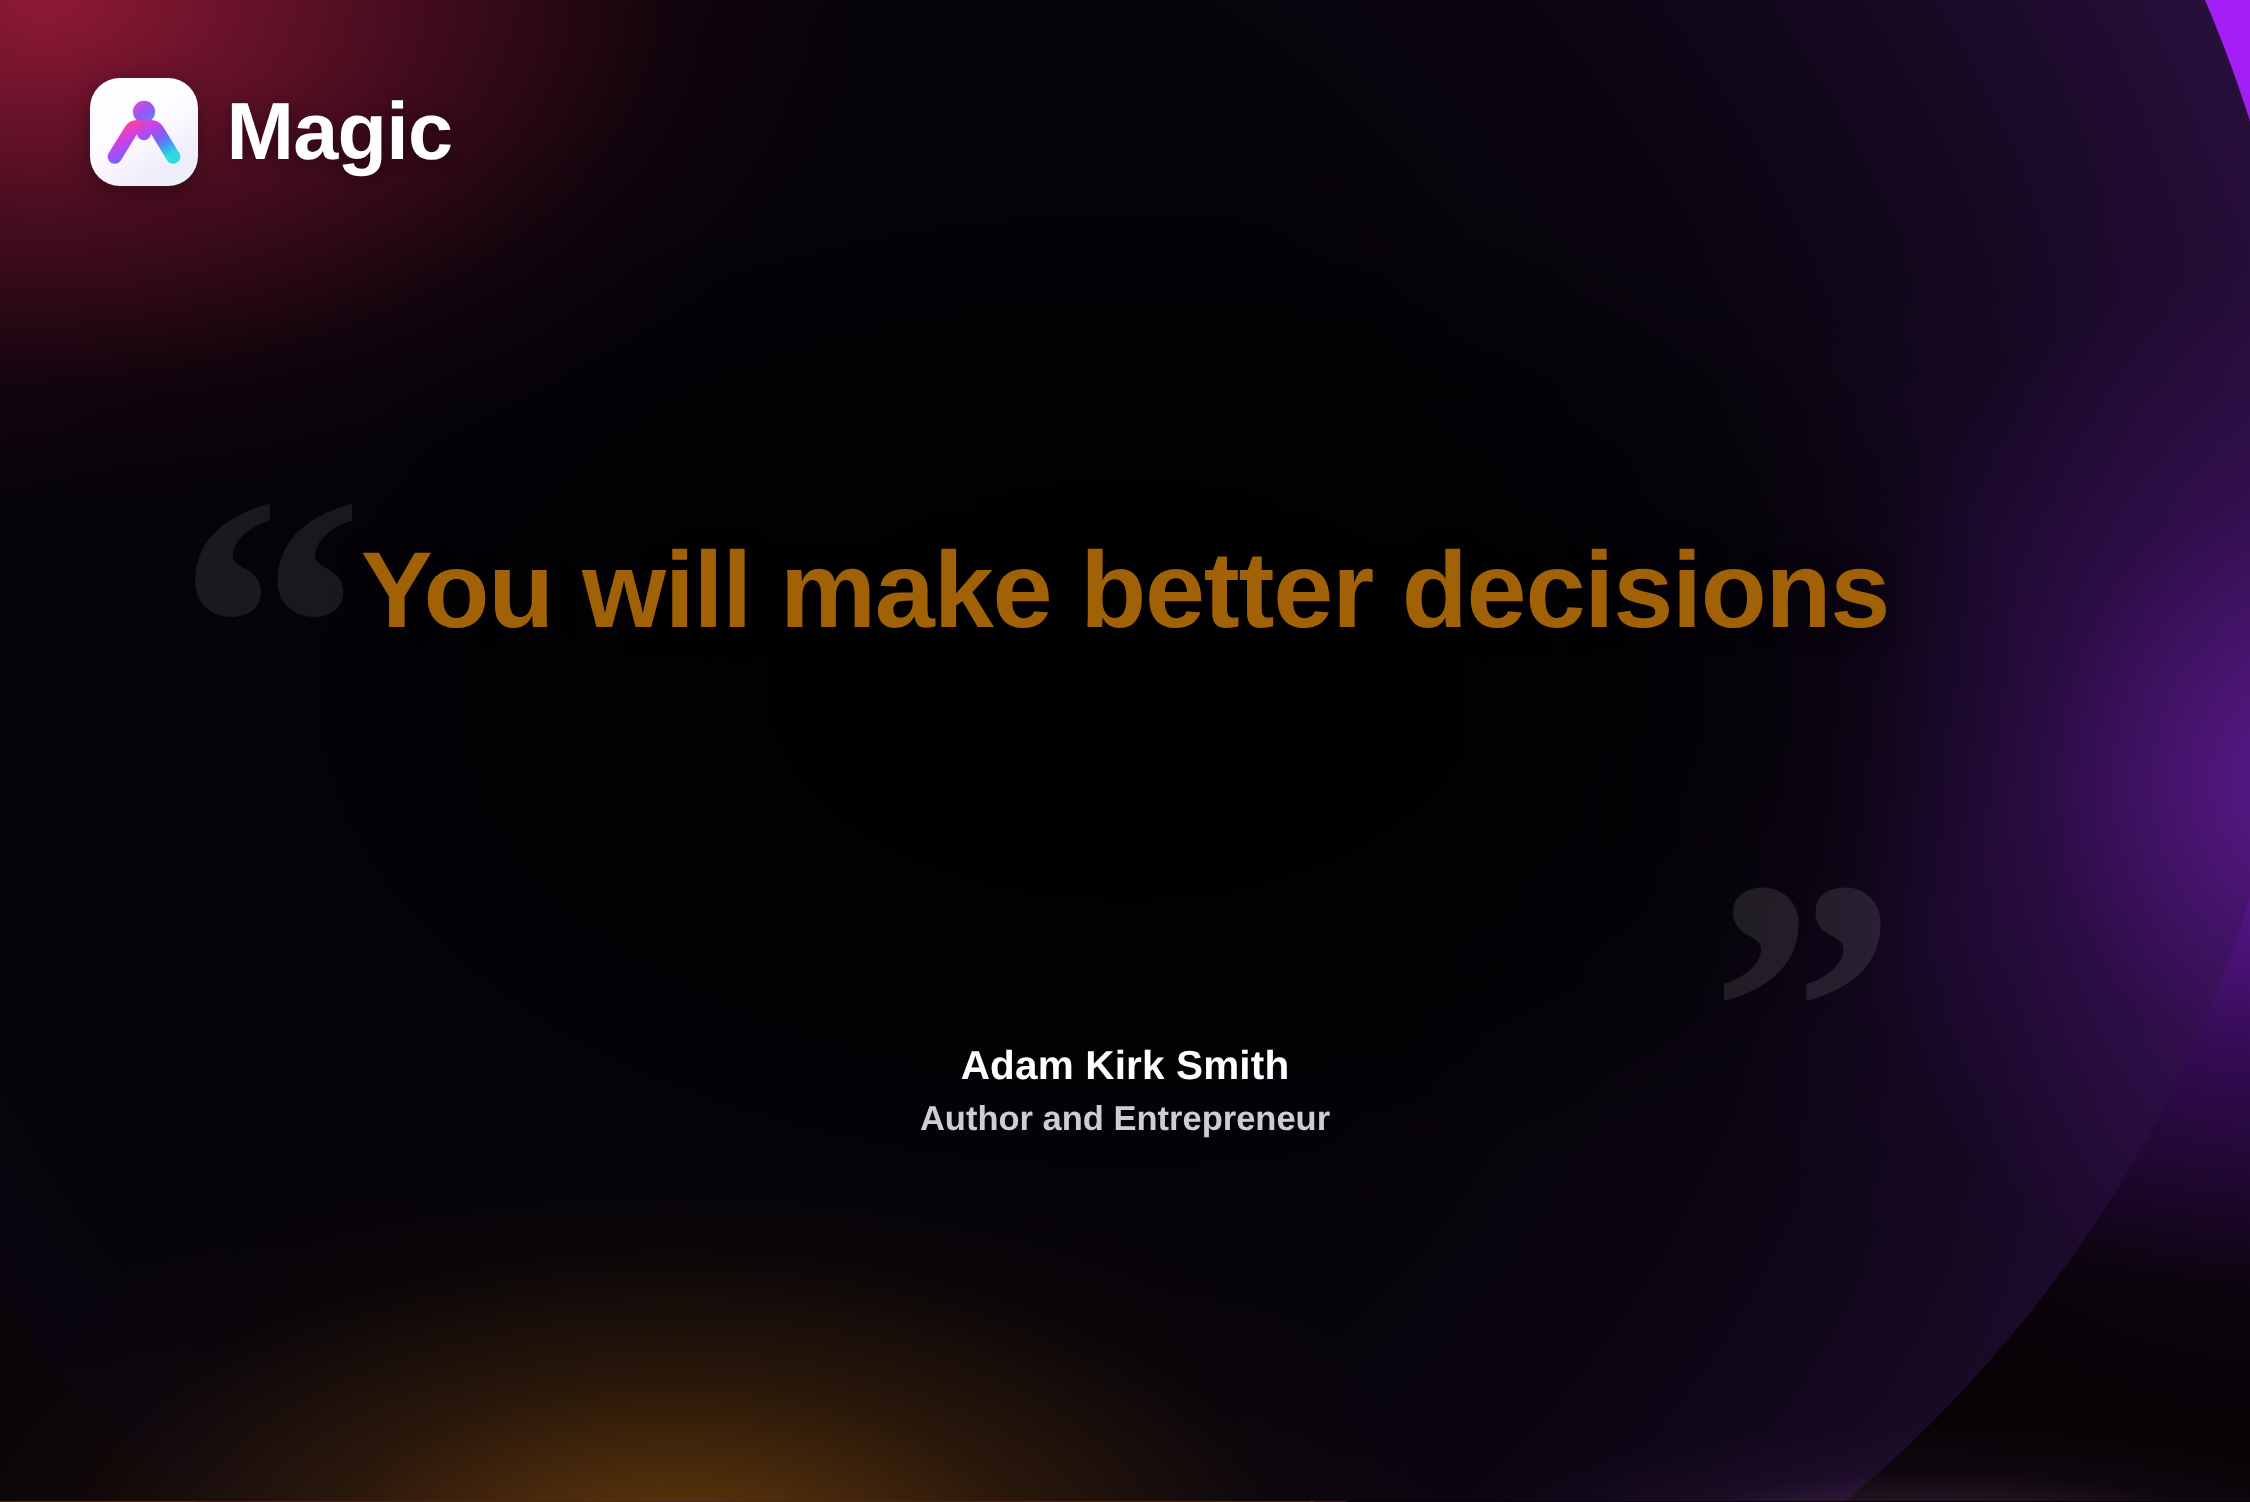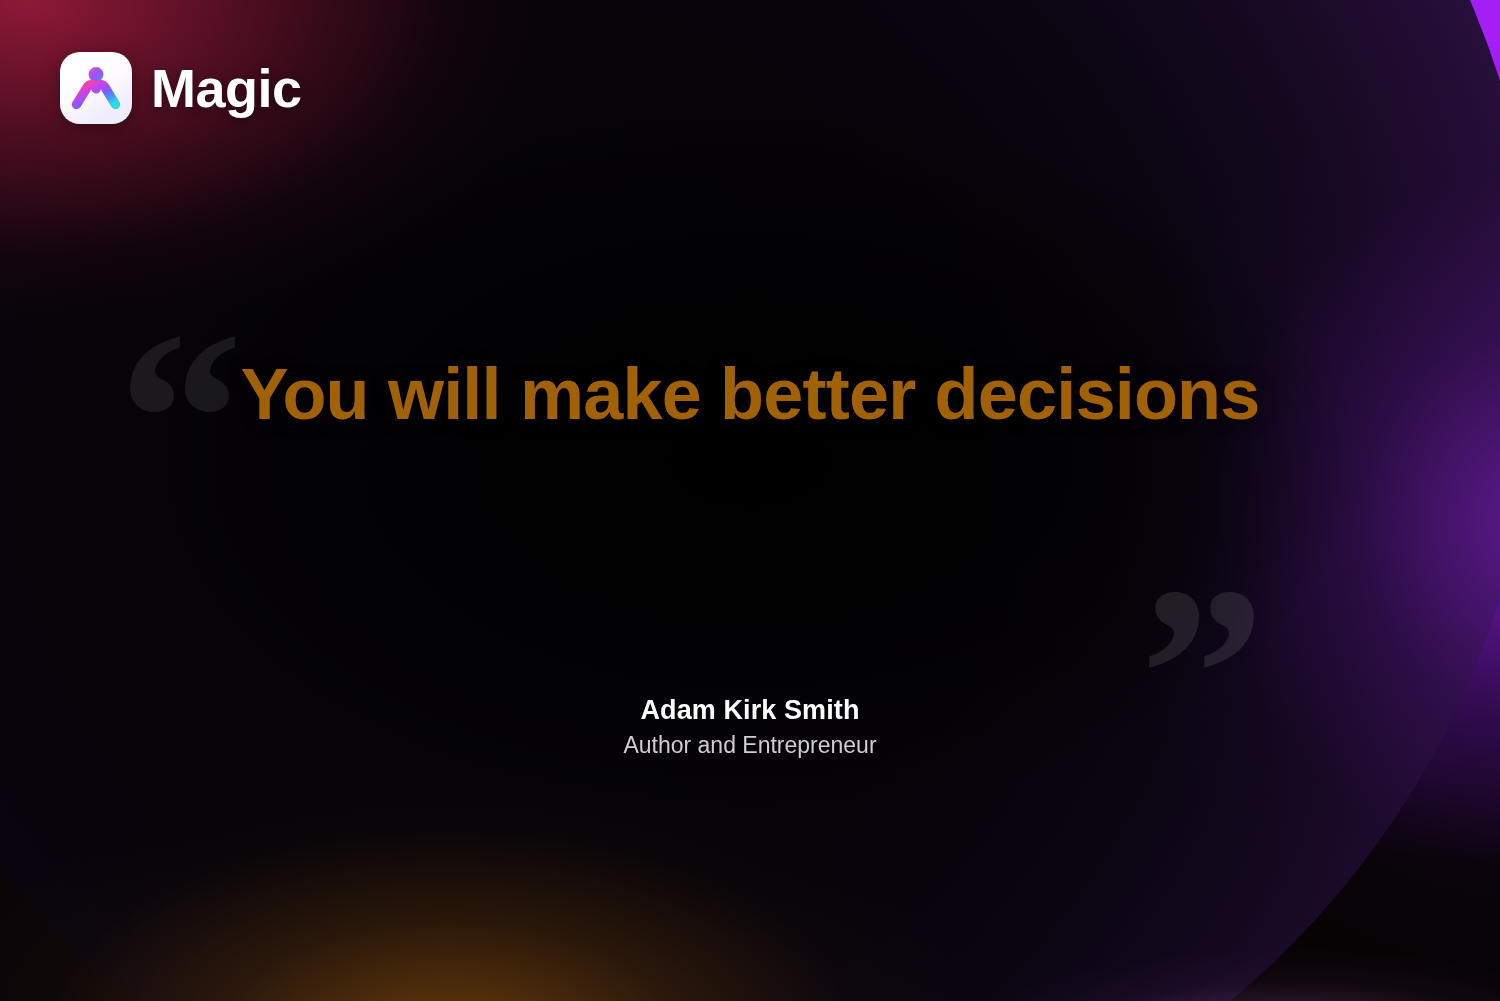--- a/index.html
+++ b/index.html
@@ -206,7 +206,7 @@
   #author-role {
     color: #cfcdd2;
     font-size: 23px;
-    font-weight: 400;
+    font-weight: 700;
     line-height: 1.3;
     margin-top: 3px;
   }

